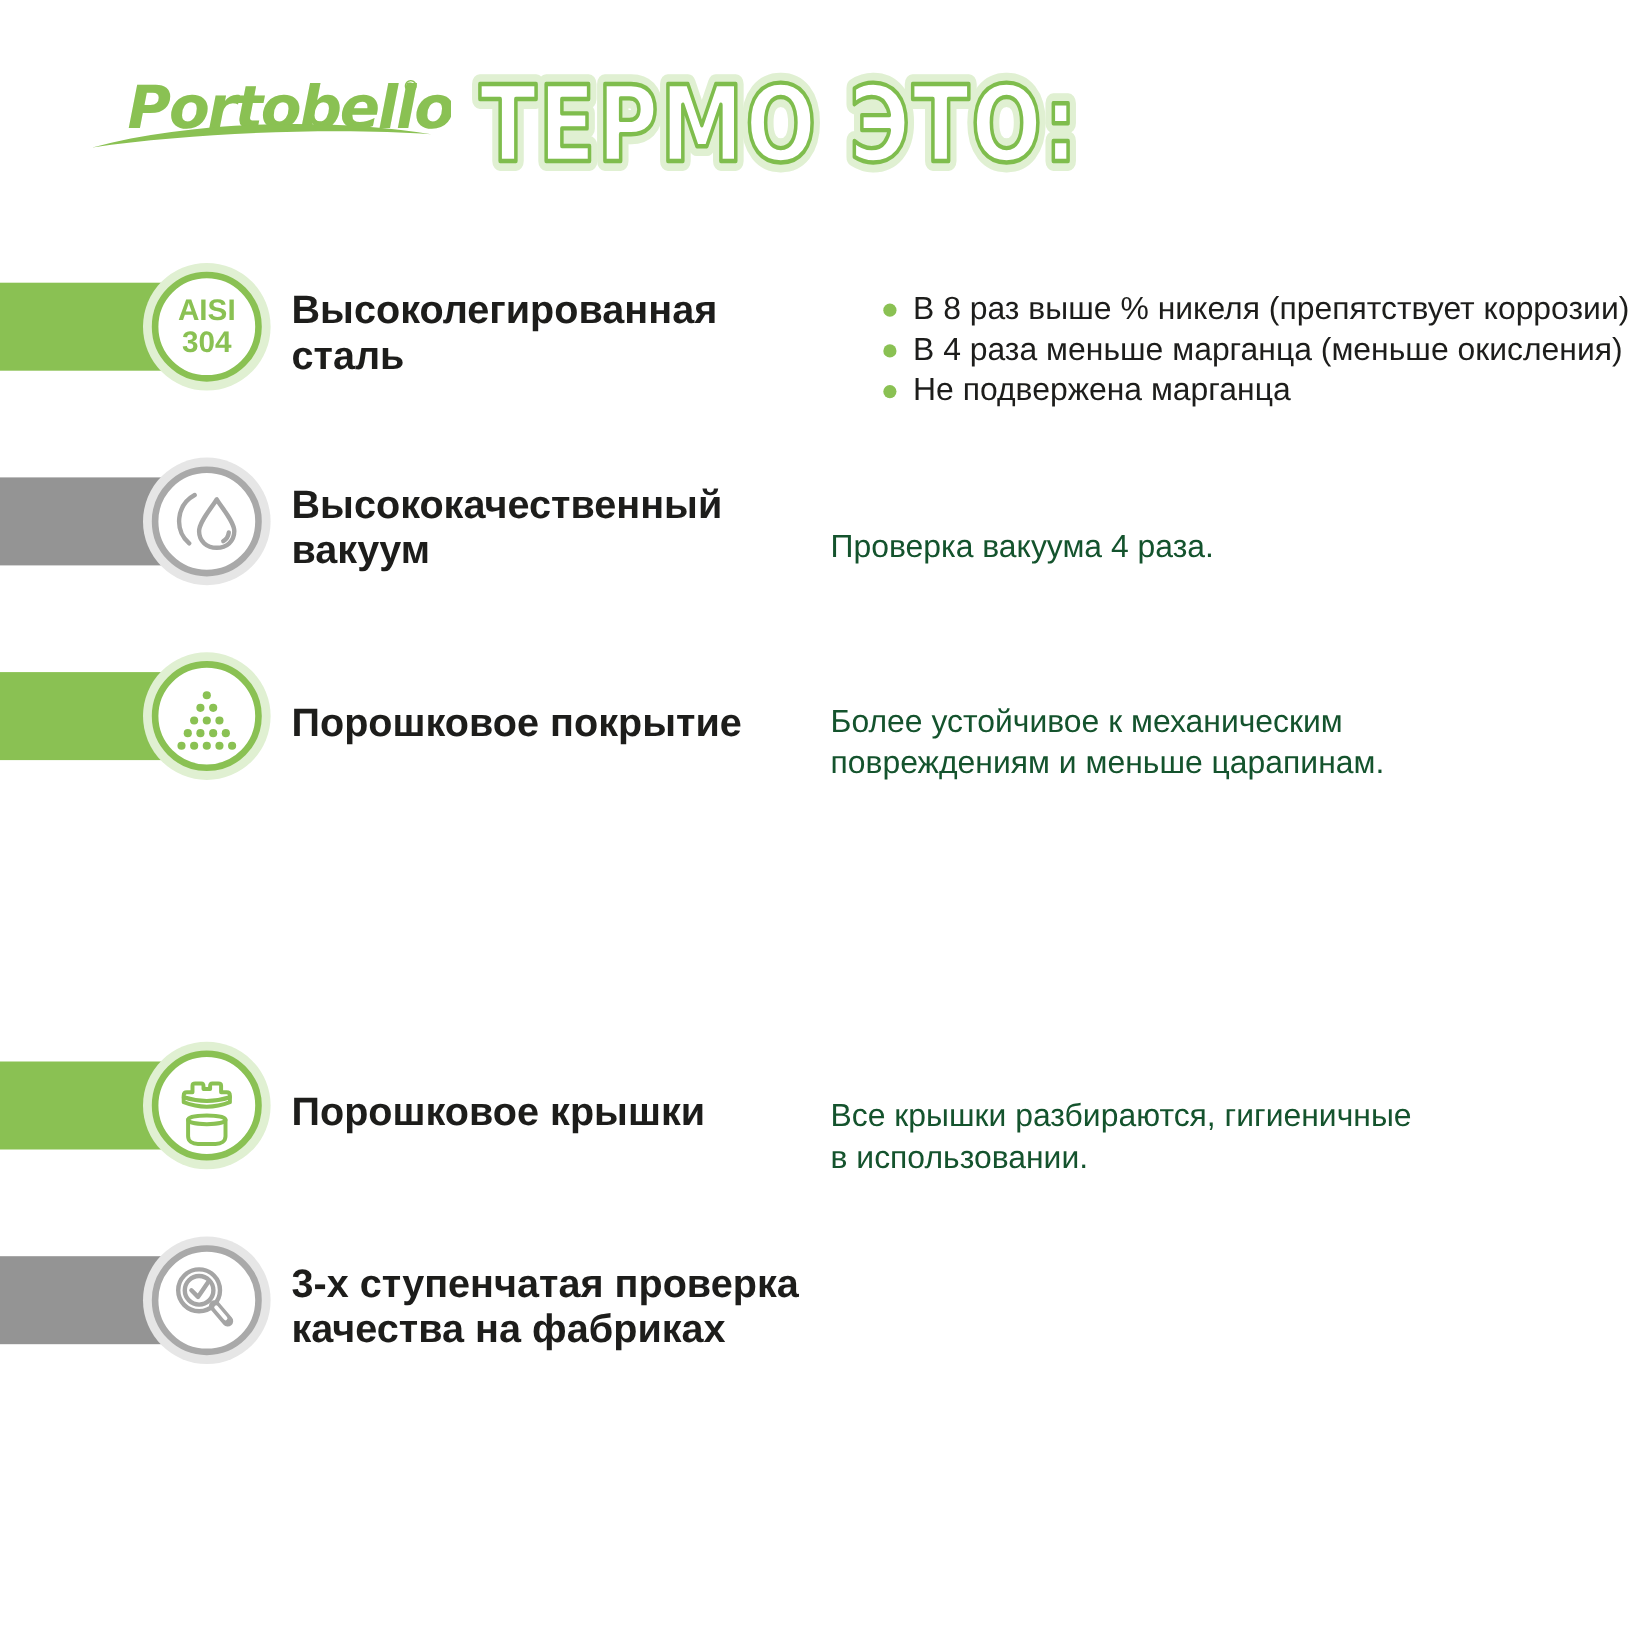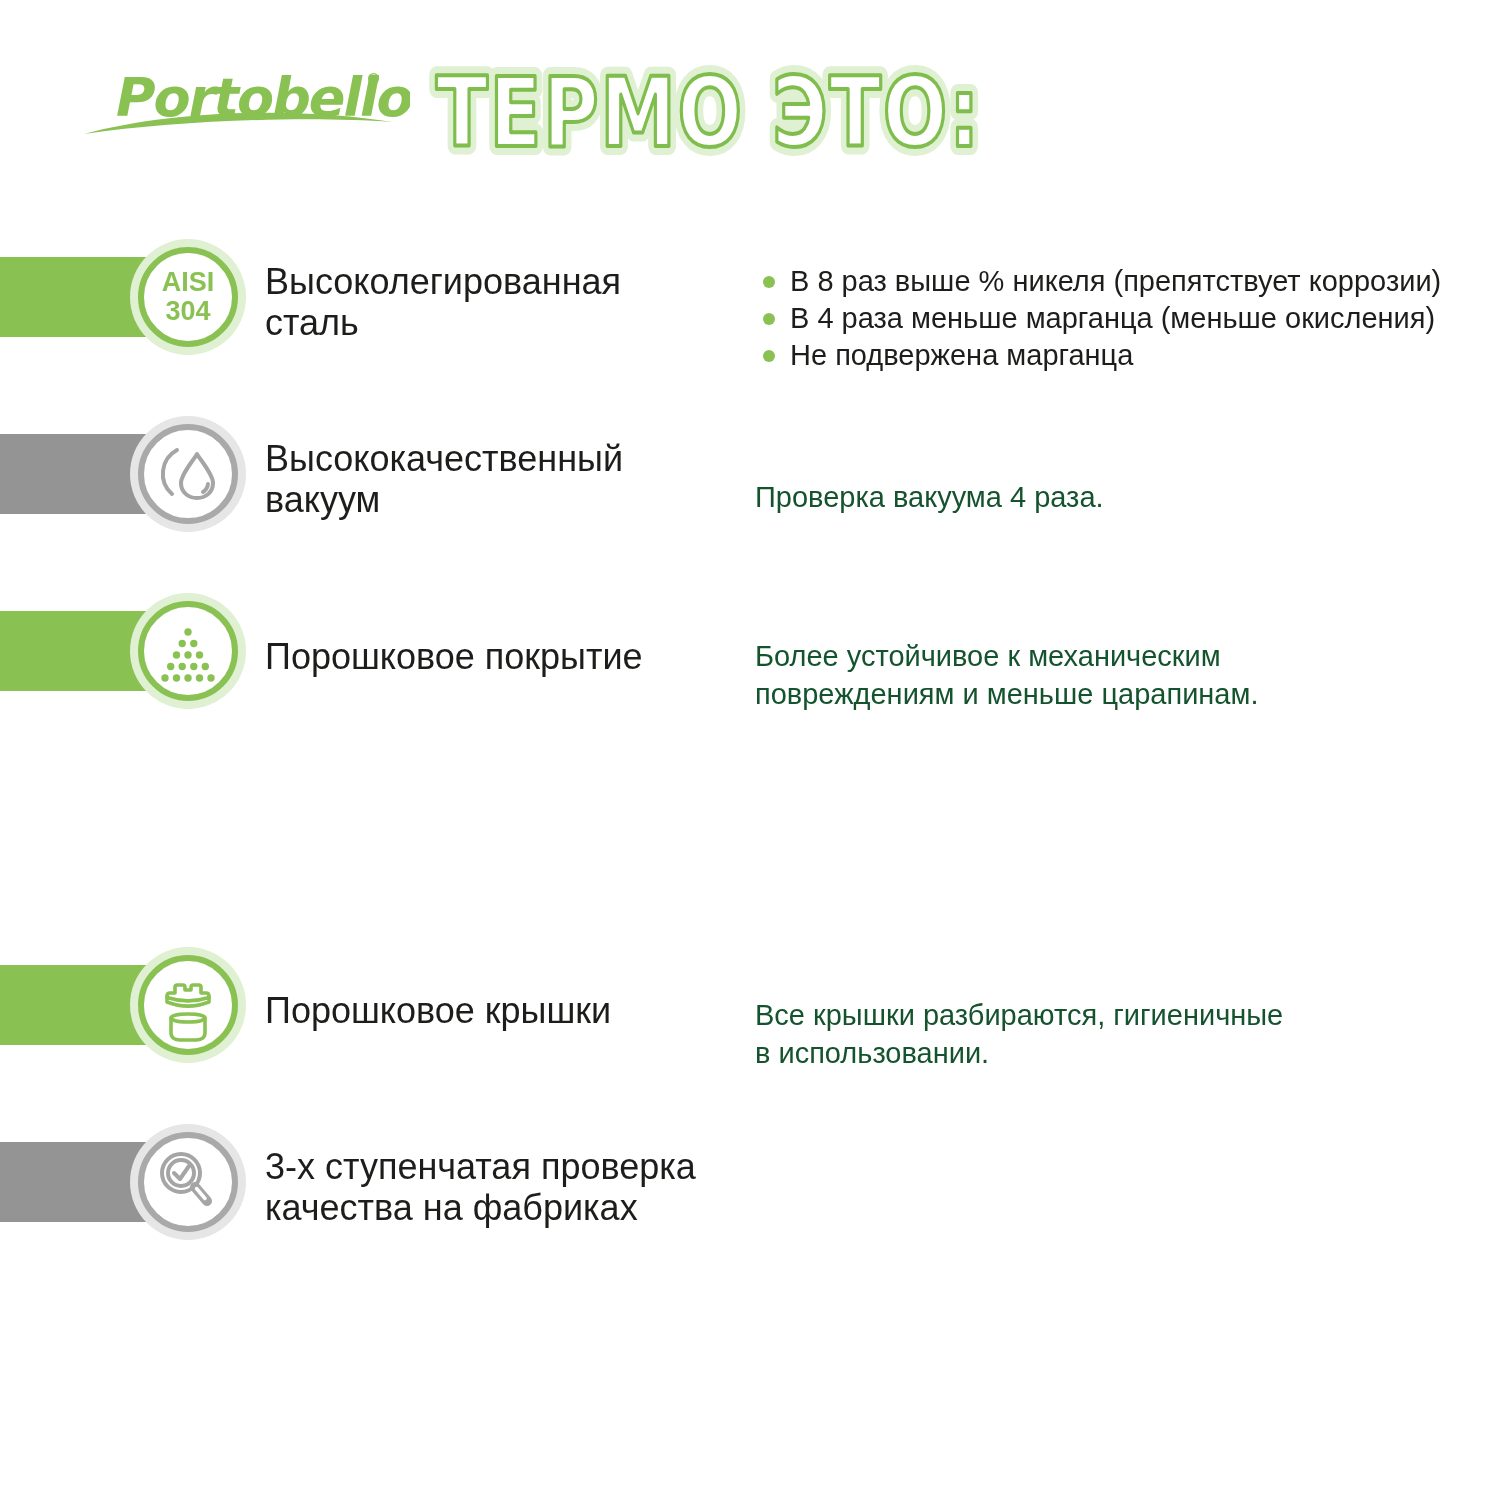--- a/index.html
+++ b/index.html
@@ -26,7 +26,7 @@
         color:#8ac153;text-align:center;white-space:pre-line;}
   .row-title{position:absolute;left:265px;top:0;width:470px;height:116px;display:flex;
         align-items:center;padding-top:10px;box-sizing:border-box;
-        font-weight:400;font-size:36px;line-height:41px;white-space:pre-line;color:#1d1d1b;}
+        font-weight:700;font-size:36px;line-height:41px;white-space:pre-line;color:#1d1d1b;}
   .row-text{position:absolute;left:755px;width:730px;font-size:29px;line-height:38px;
         white-space:pre-line;color:#14532d;}
   .bullets{position:absolute;left:755px;top:24px;margin:0;padding:0;list-style:none;}

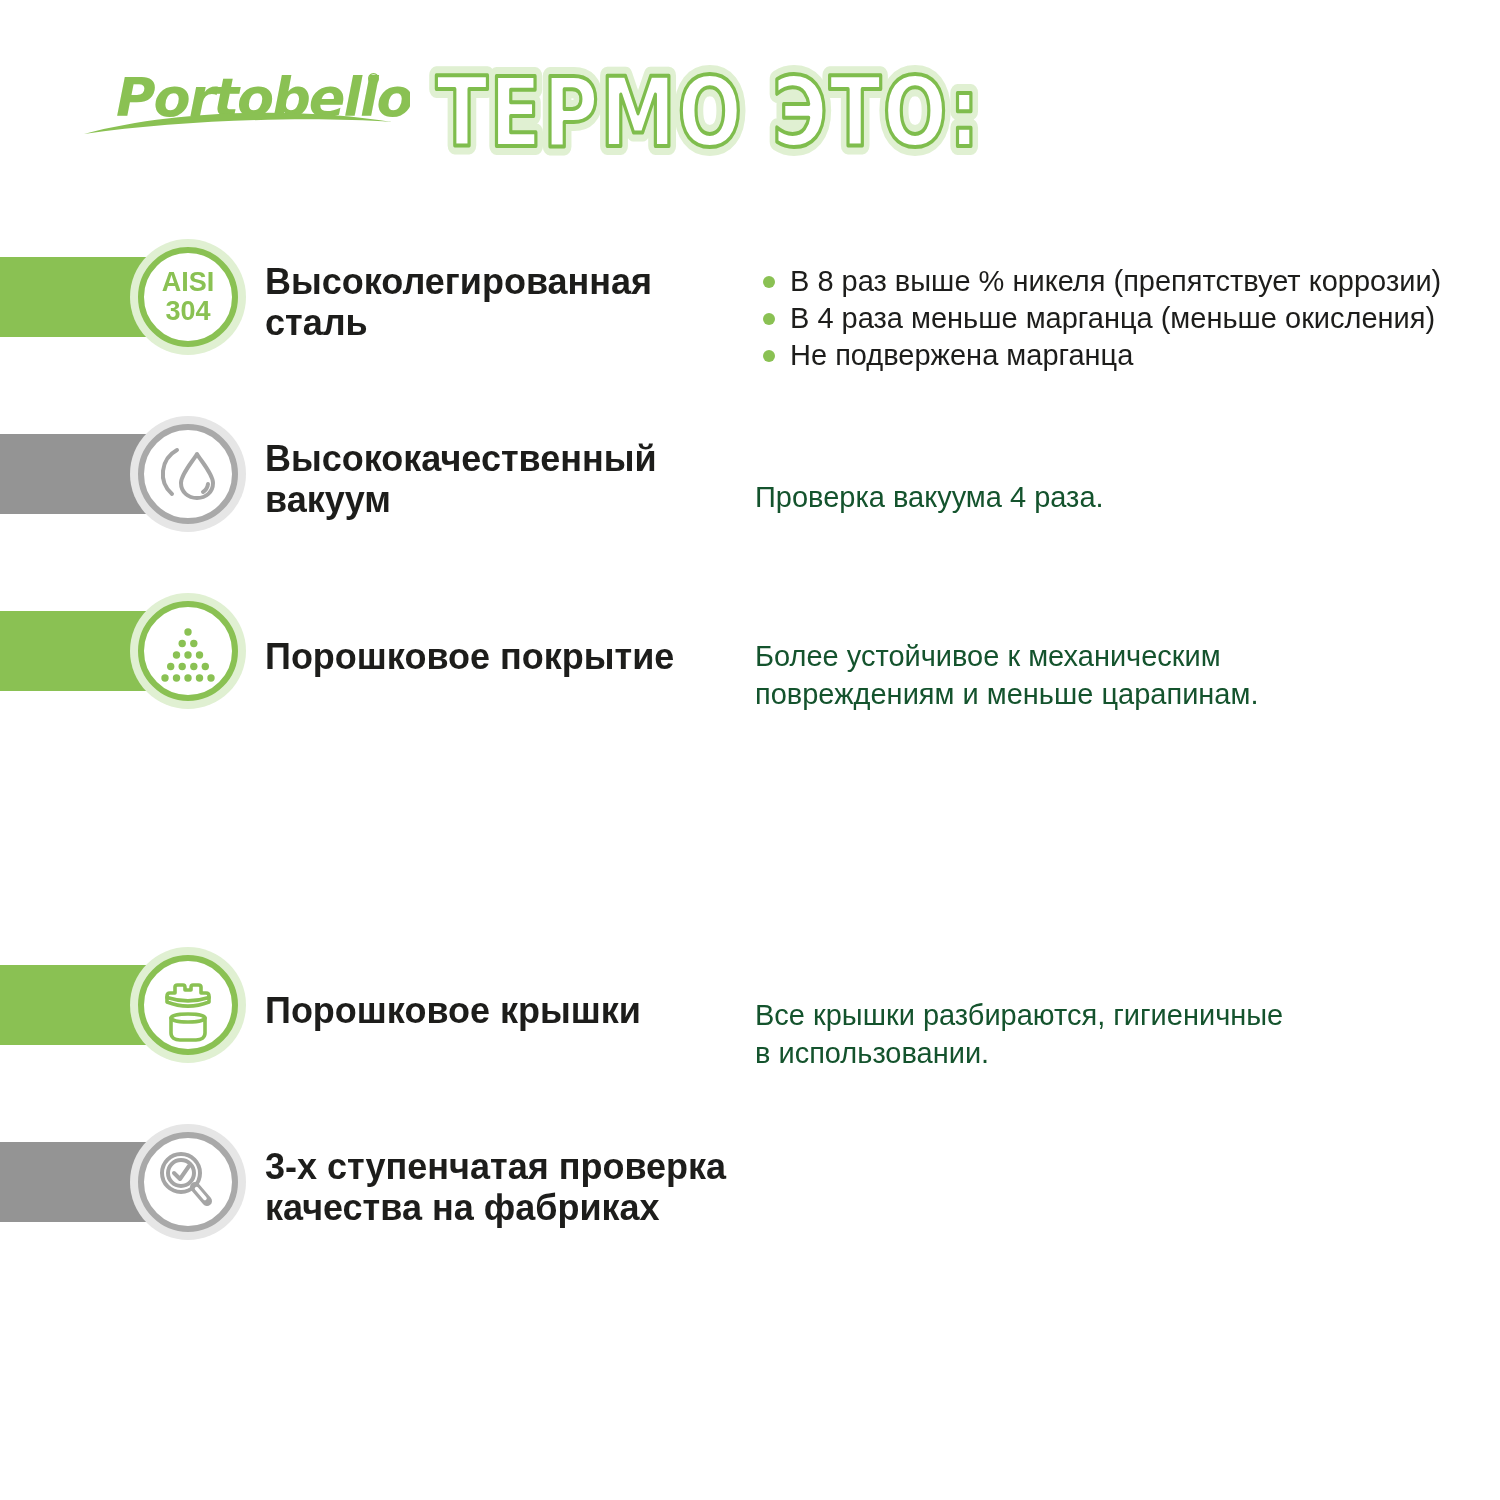--- a/index.html
+++ b/index.html
@@ -29,7 +29,7 @@
         font-weight:700;font-size:36px;line-height:41px;white-space:pre-line;color:#1d1d1b;}
   .row-text{position:absolute;left:755px;width:730px;font-size:29px;line-height:38px;
         white-space:pre-line;color:#14532d;}
-  .bullets{position:absolute;left:755px;top:24px;margin:0;padding:0;list-style:none;}
+  .bullets{position:absolute;left:795px;top:24px;margin:0;padding:0;list-style:none;}
   .bullets li{position:relative;padding-left:35px;font-size:29px;line-height:37px;color:#1d1d1b;}
   .bullets .dot{position:absolute;left:8px;top:13px;width:12px;height:12px;border-radius:50%;
         background:#8ac153;}

